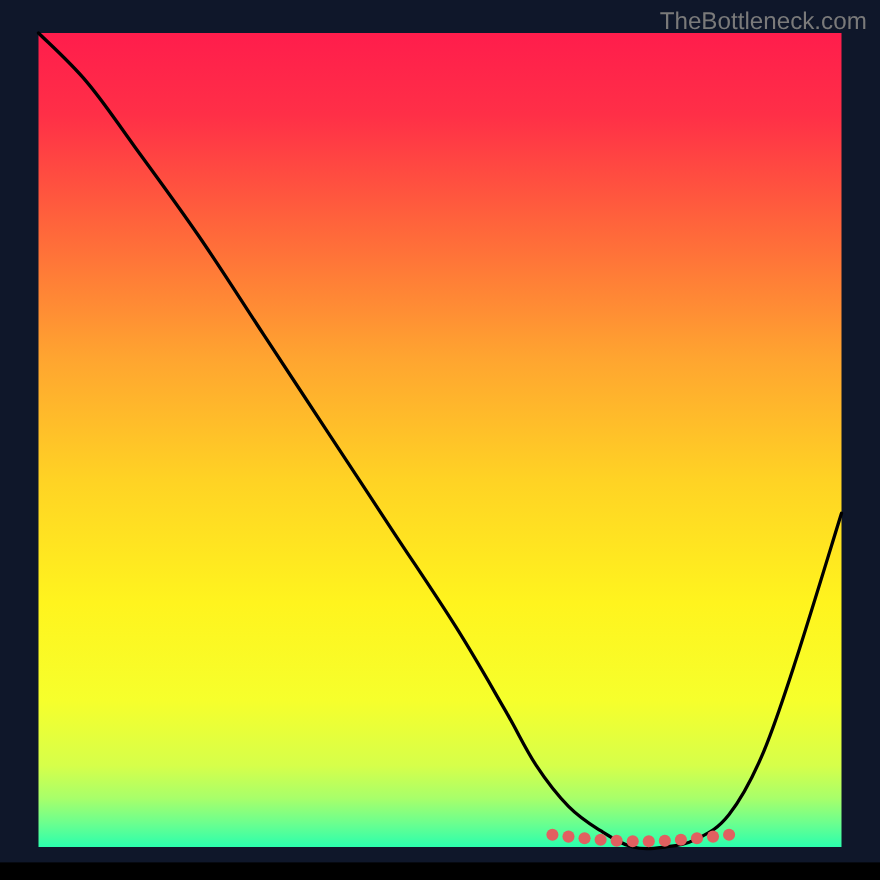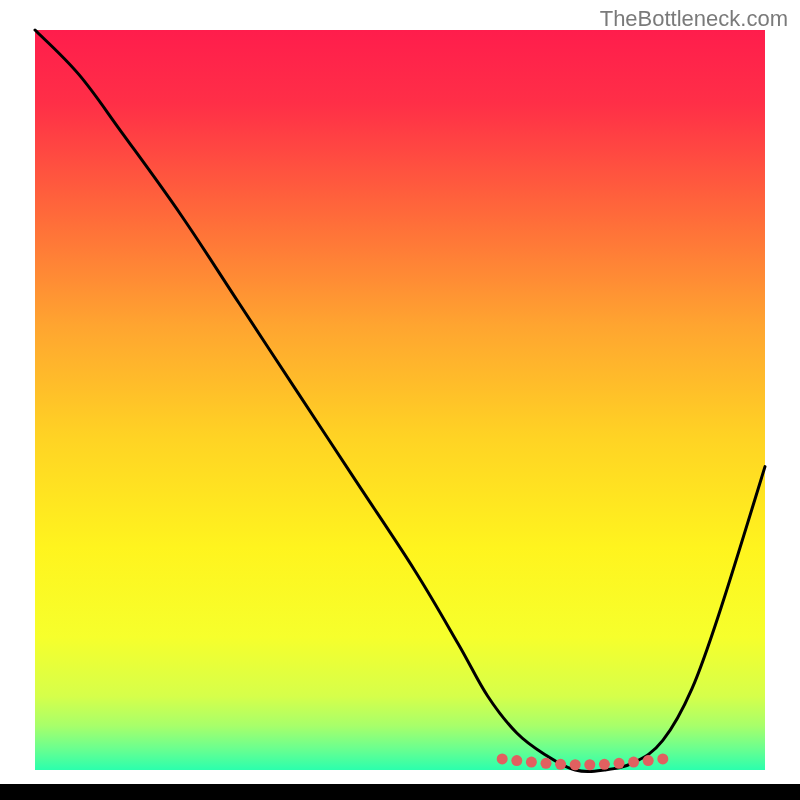--- a/index.html
+++ b/index.html
@@ -14,7 +14,7 @@
     position: relative;
     width: 800px;
     height: 784px;
-    background: #ffffff;
+    background: #0f172a;
   }
   .attribution {
     position: absolute;

